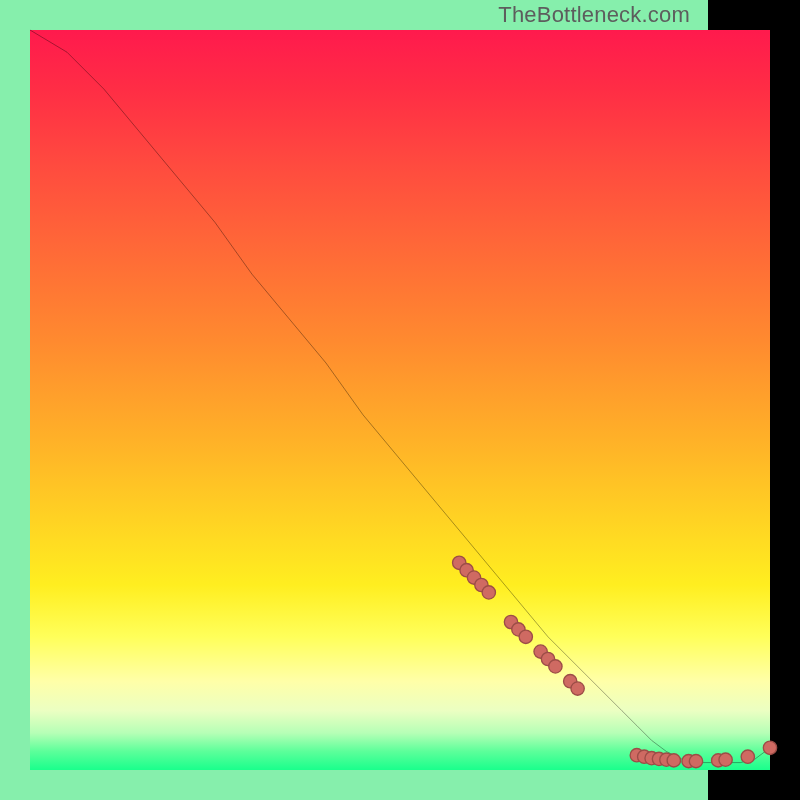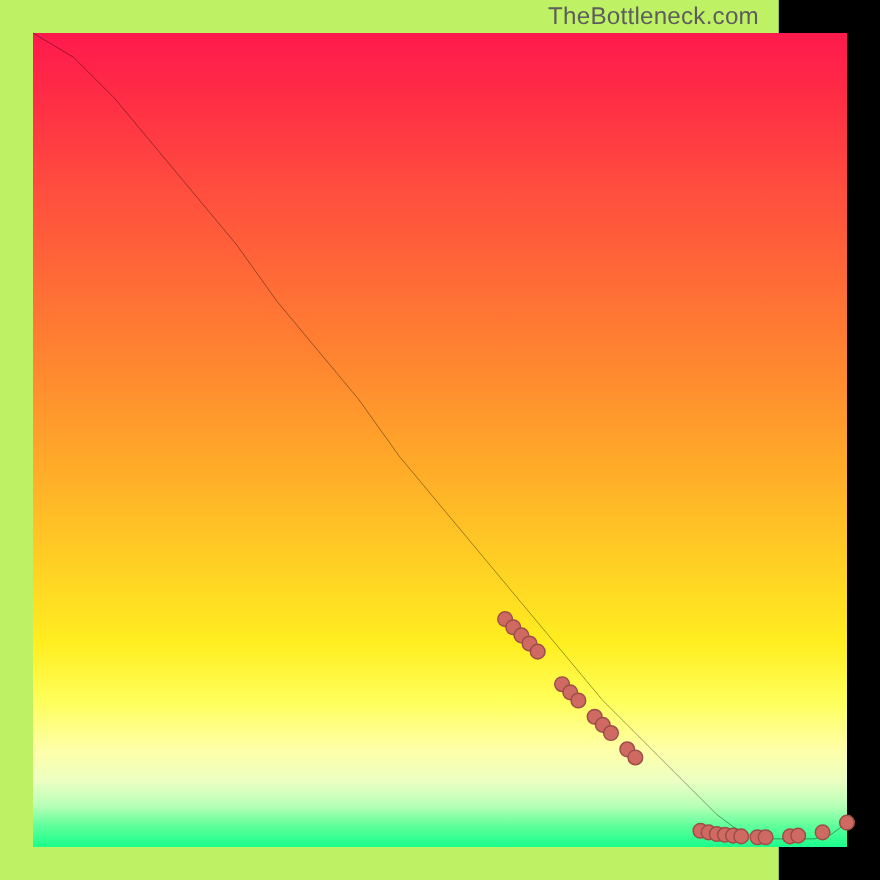--- a/index.html
+++ b/index.html
@@ -15,7 +15,7 @@
     position: relative;
     width: 708px;
     height: 800px;
-    background: #bef264;
+    background: #86efac;
   }
   .attribution {
     position: absolute;

